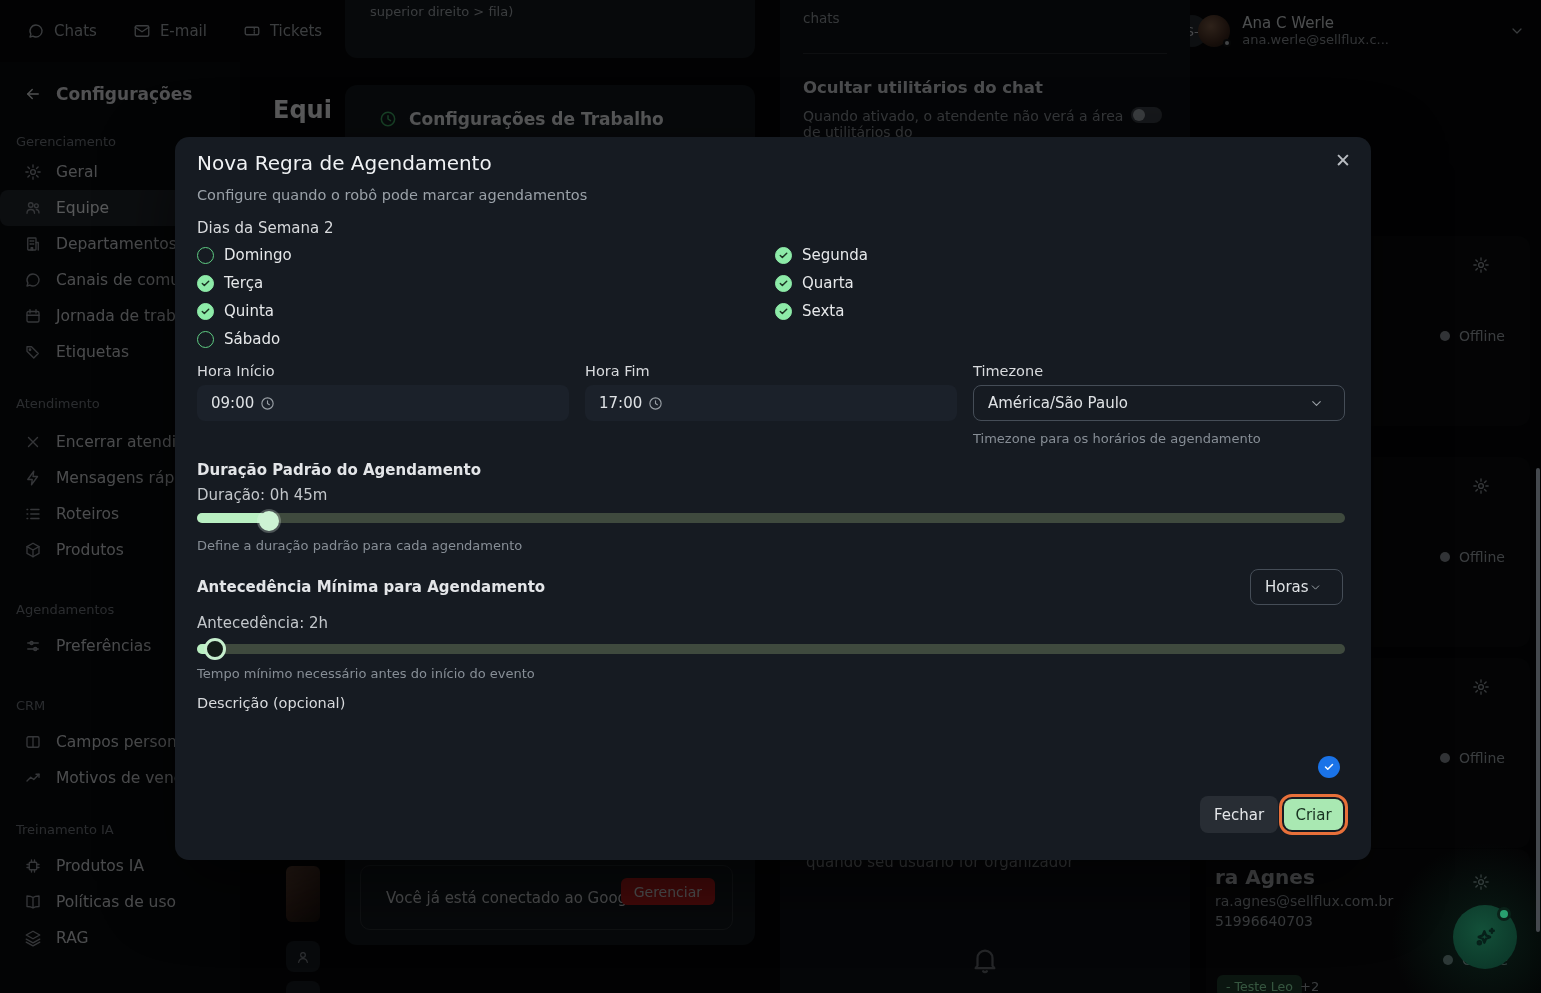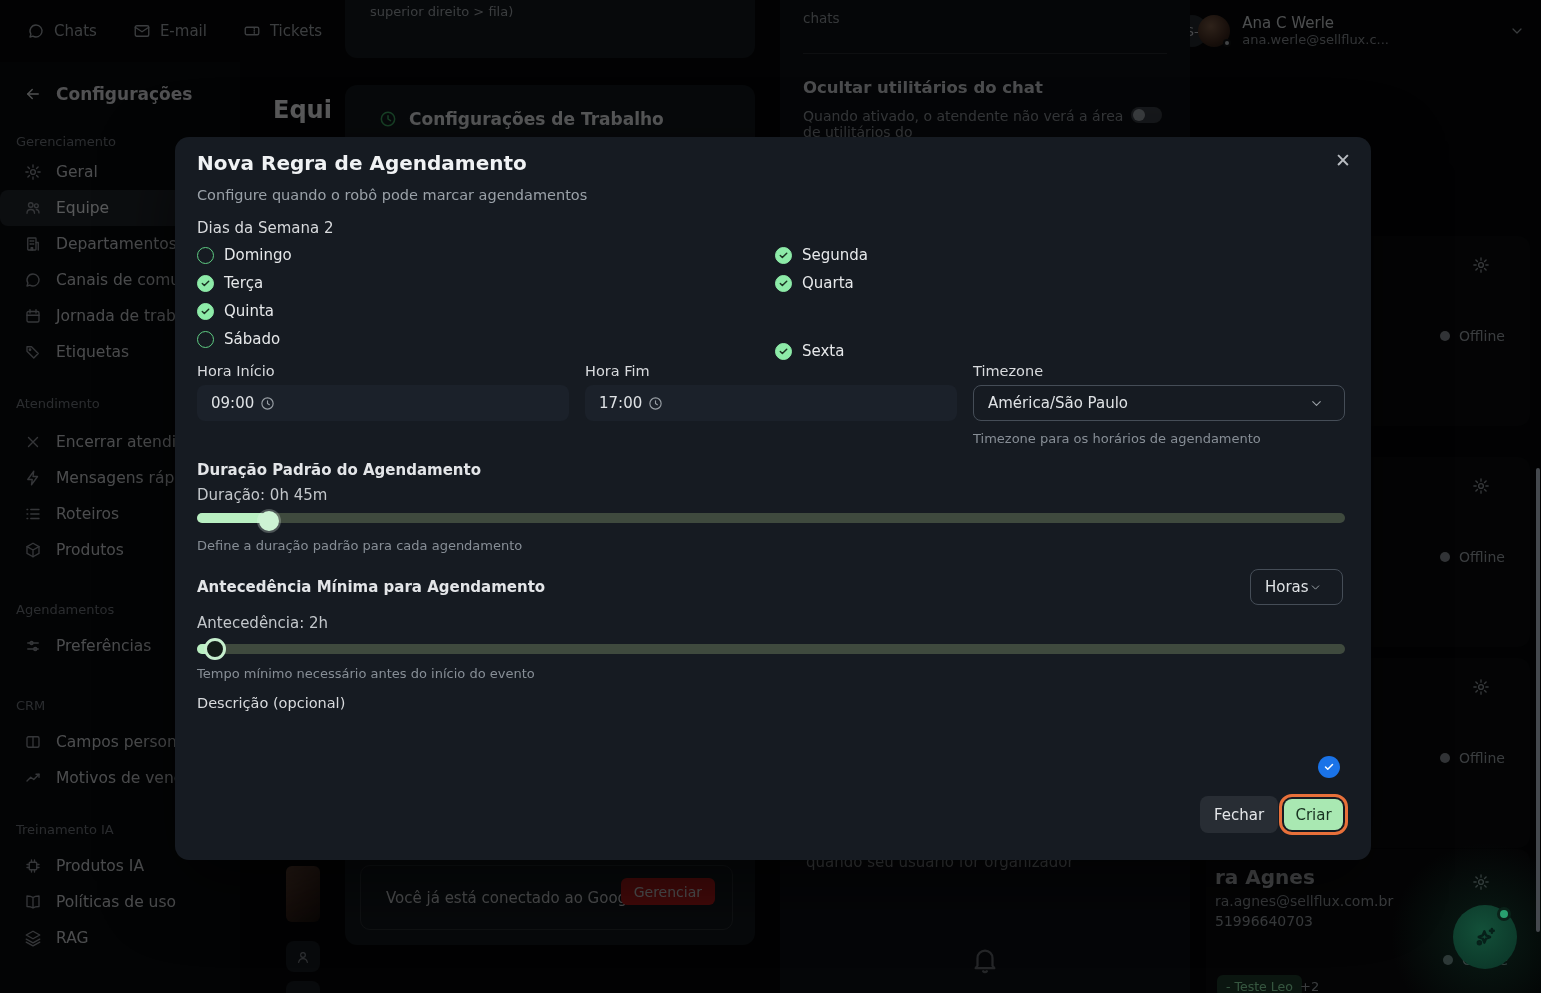--- a/index.html
+++ b/index.html
@@ -72,7 +72,7 @@
   
   .modal { position:absolute; left:175px; top:137px; width:1196px; height:723px; background:#161b22; border-radius:14px; z-index:100; box-shadow:0 24px 70px rgba(0,0,0,.55); color:#e7e9ec; }
   .m-close { position:absolute; right:20px; top:12px; font-size:19px; color:#b9bdc2; cursor:pointer; }
-  .m-title { position:absolute; left:22px; top:14px; font-size:20px; font-weight:700; color:#f0f2f4; }
+  .m-title { position:absolute; left:22px; top:14px; font-size:20px; font-weight:400; color:#f0f2f4; }
   .m-sub { position:absolute; left:22px; top:50px; font-size:14.5px; color:#9aa1a8; }
   .m-days-label { position:absolute; left:22px; top:82px; font-size:15px; color:#d8dadd; }
   .day { position:absolute; display:flex; align-items:center; gap:10px; height:22px; font-size:15px; color:#e6e8ea; cursor:pointer; }

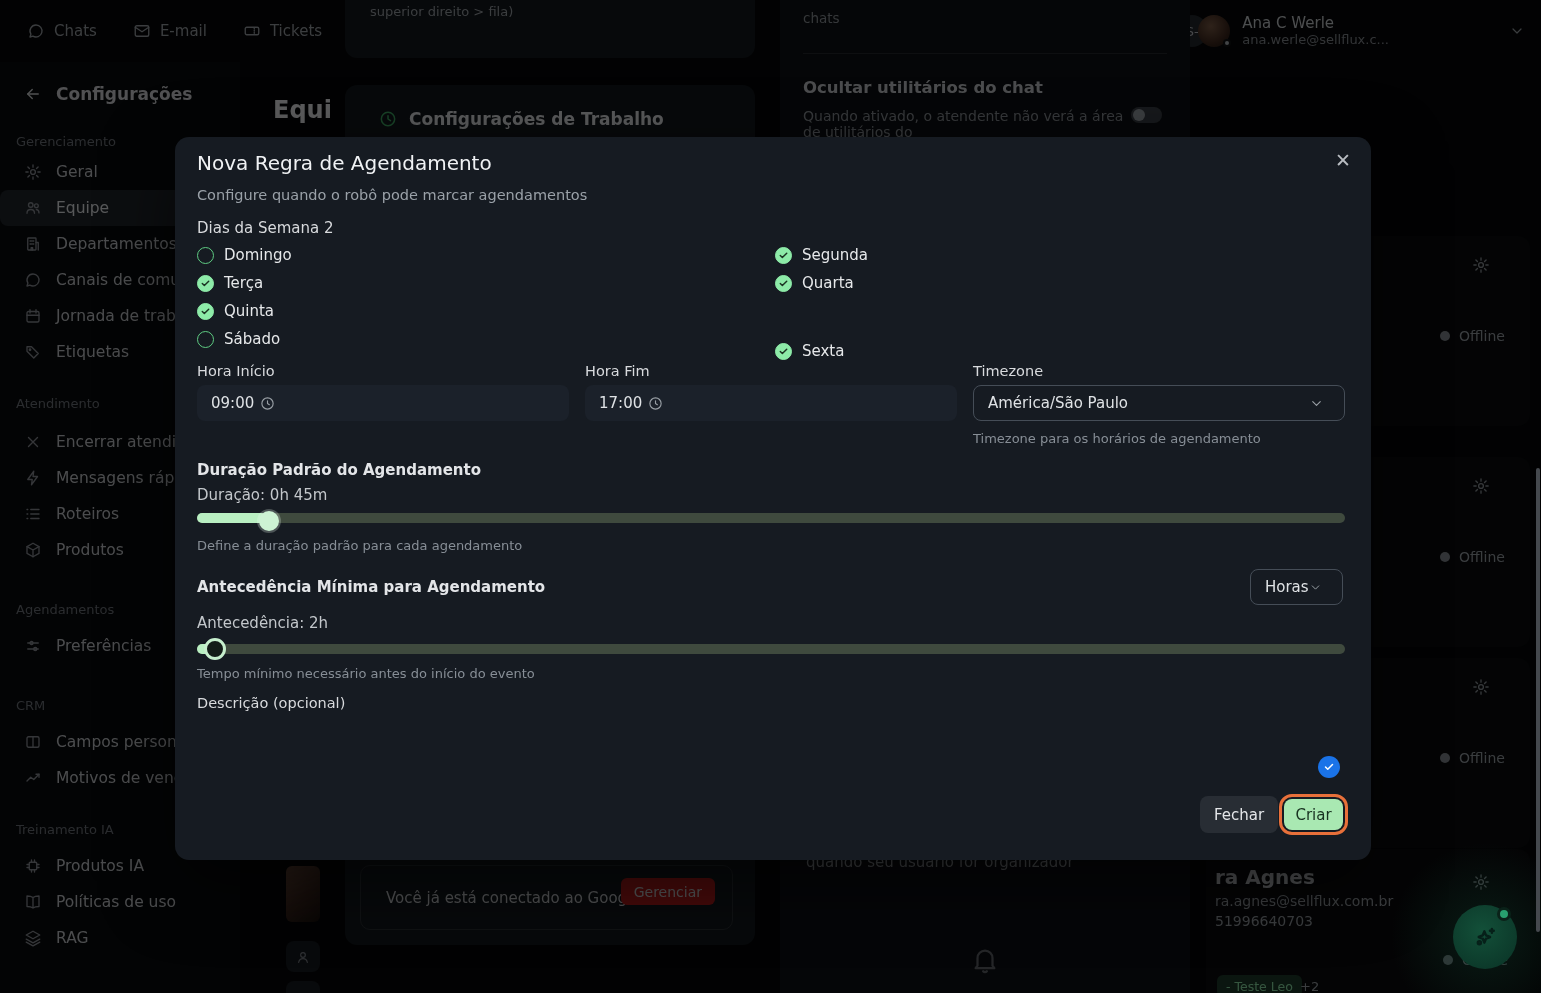--- a/index.html
+++ b/index.html
@@ -439,7 +439,7 @@
         </span>
       <span>Quarta</span>
     </div>
-    <div class="day checked" style="left:600px; top:163px;margin-top:40px;">
+    <div class="day checked" style="left:600px; top:163px;">
       <span class="cb">
           <svg class="ic" width="11" height="11" viewBox="0 0 24 24" style="stroke:#1b3422; stroke-width:3.2;">
             <path d="M5 12l4.5 4.5L19 7"></path>

